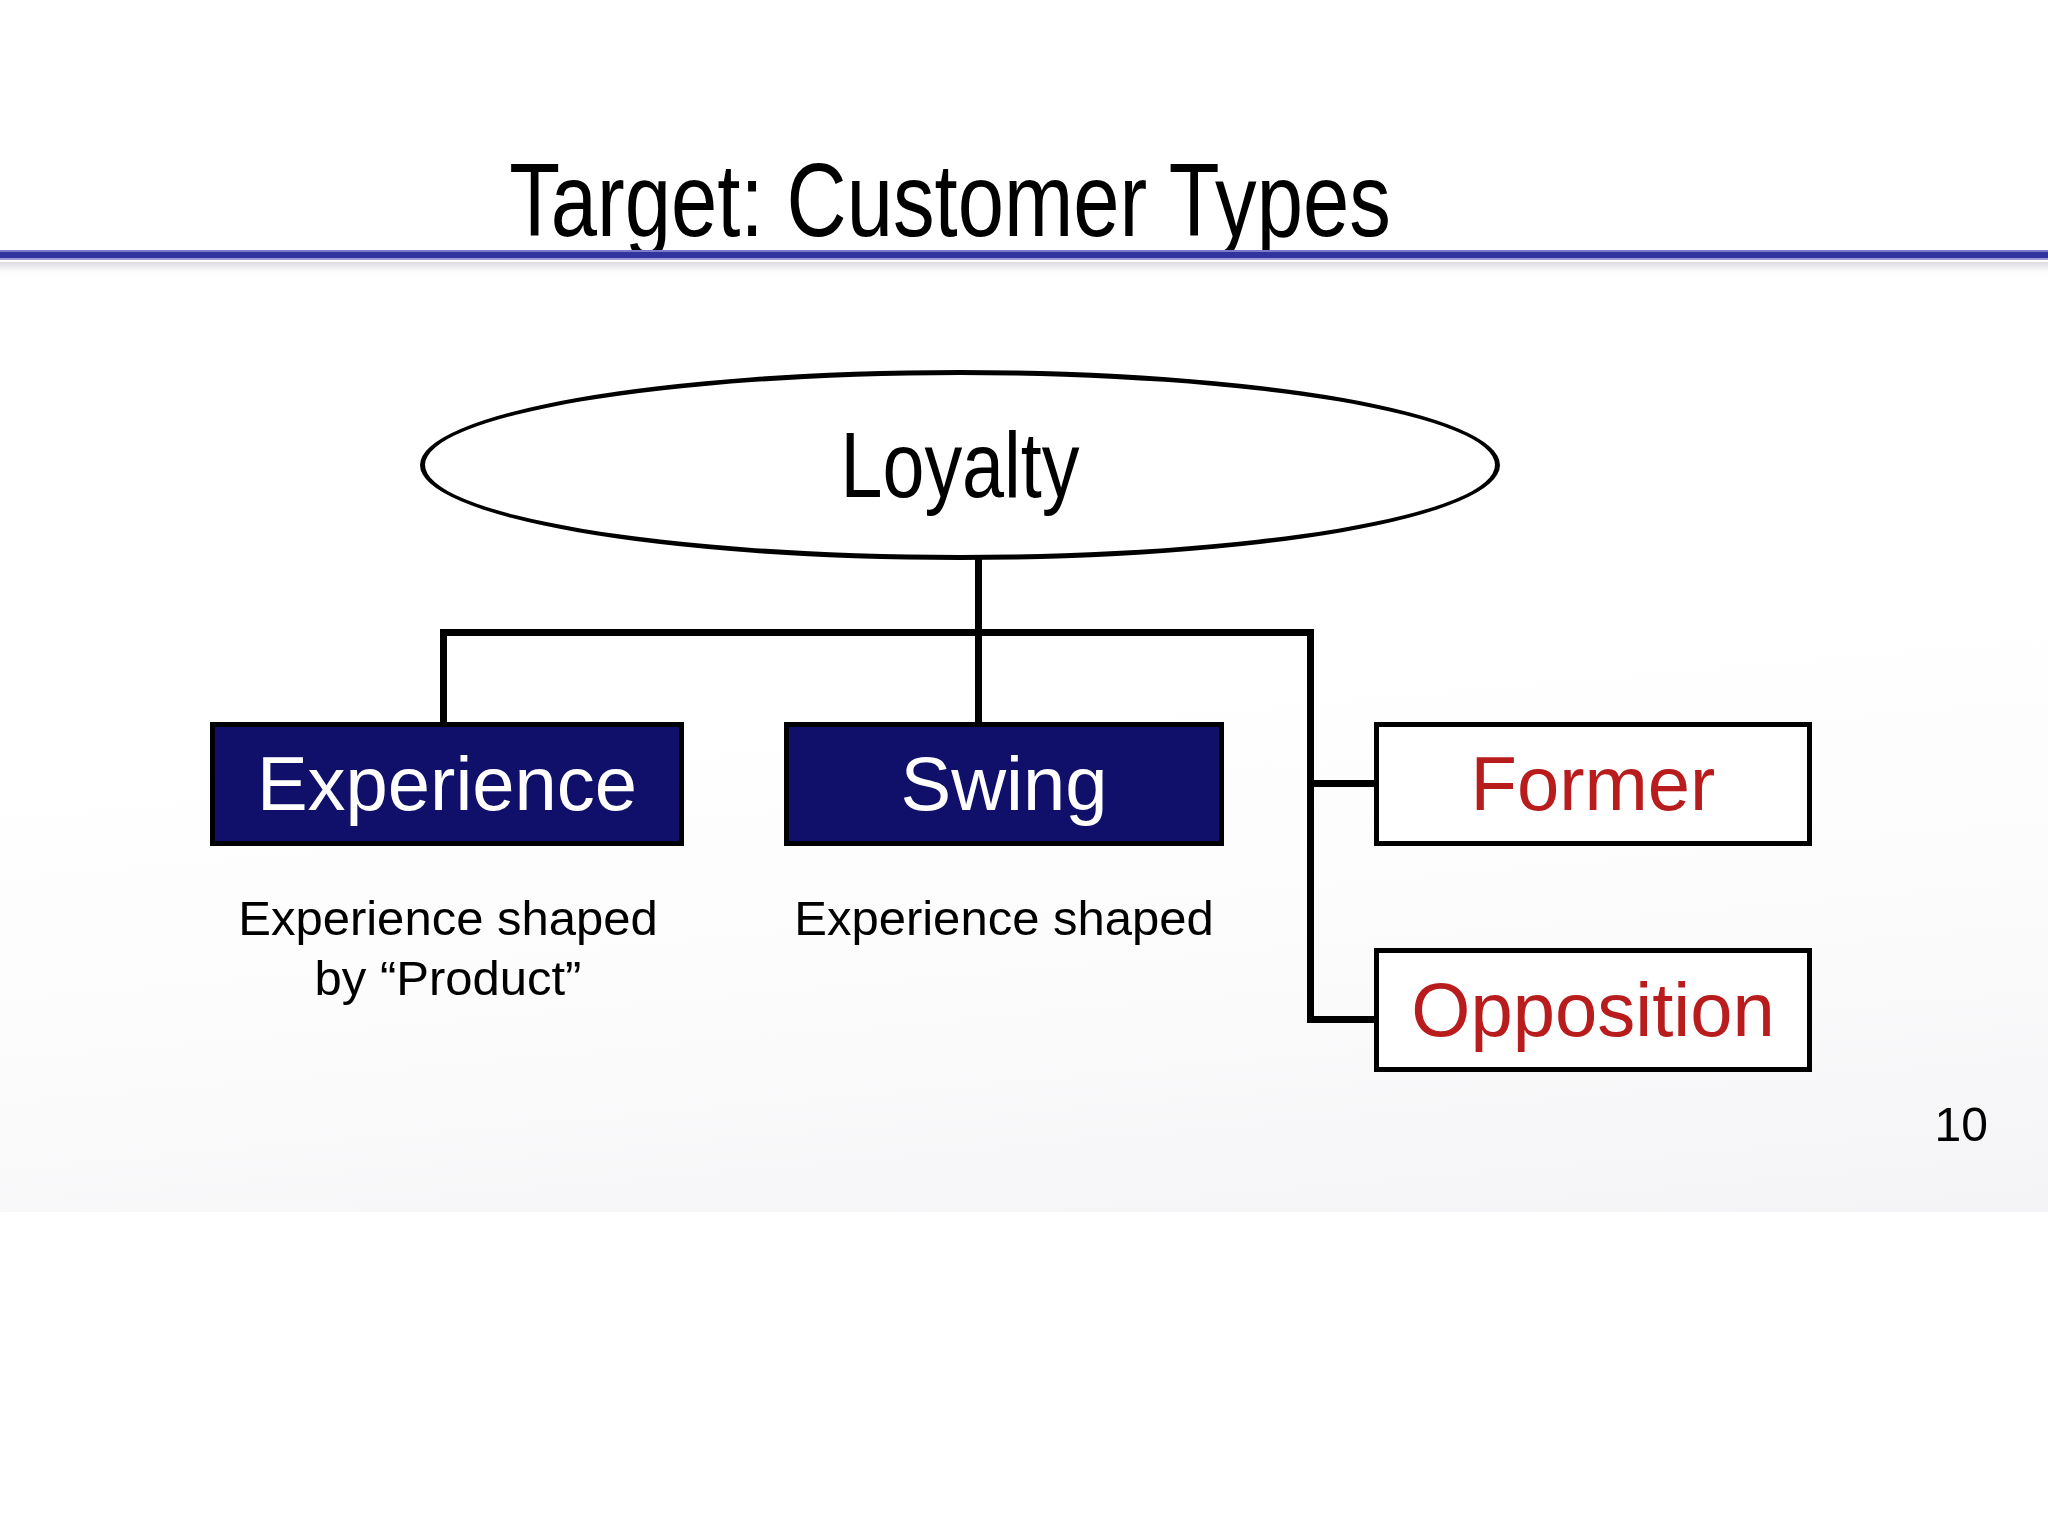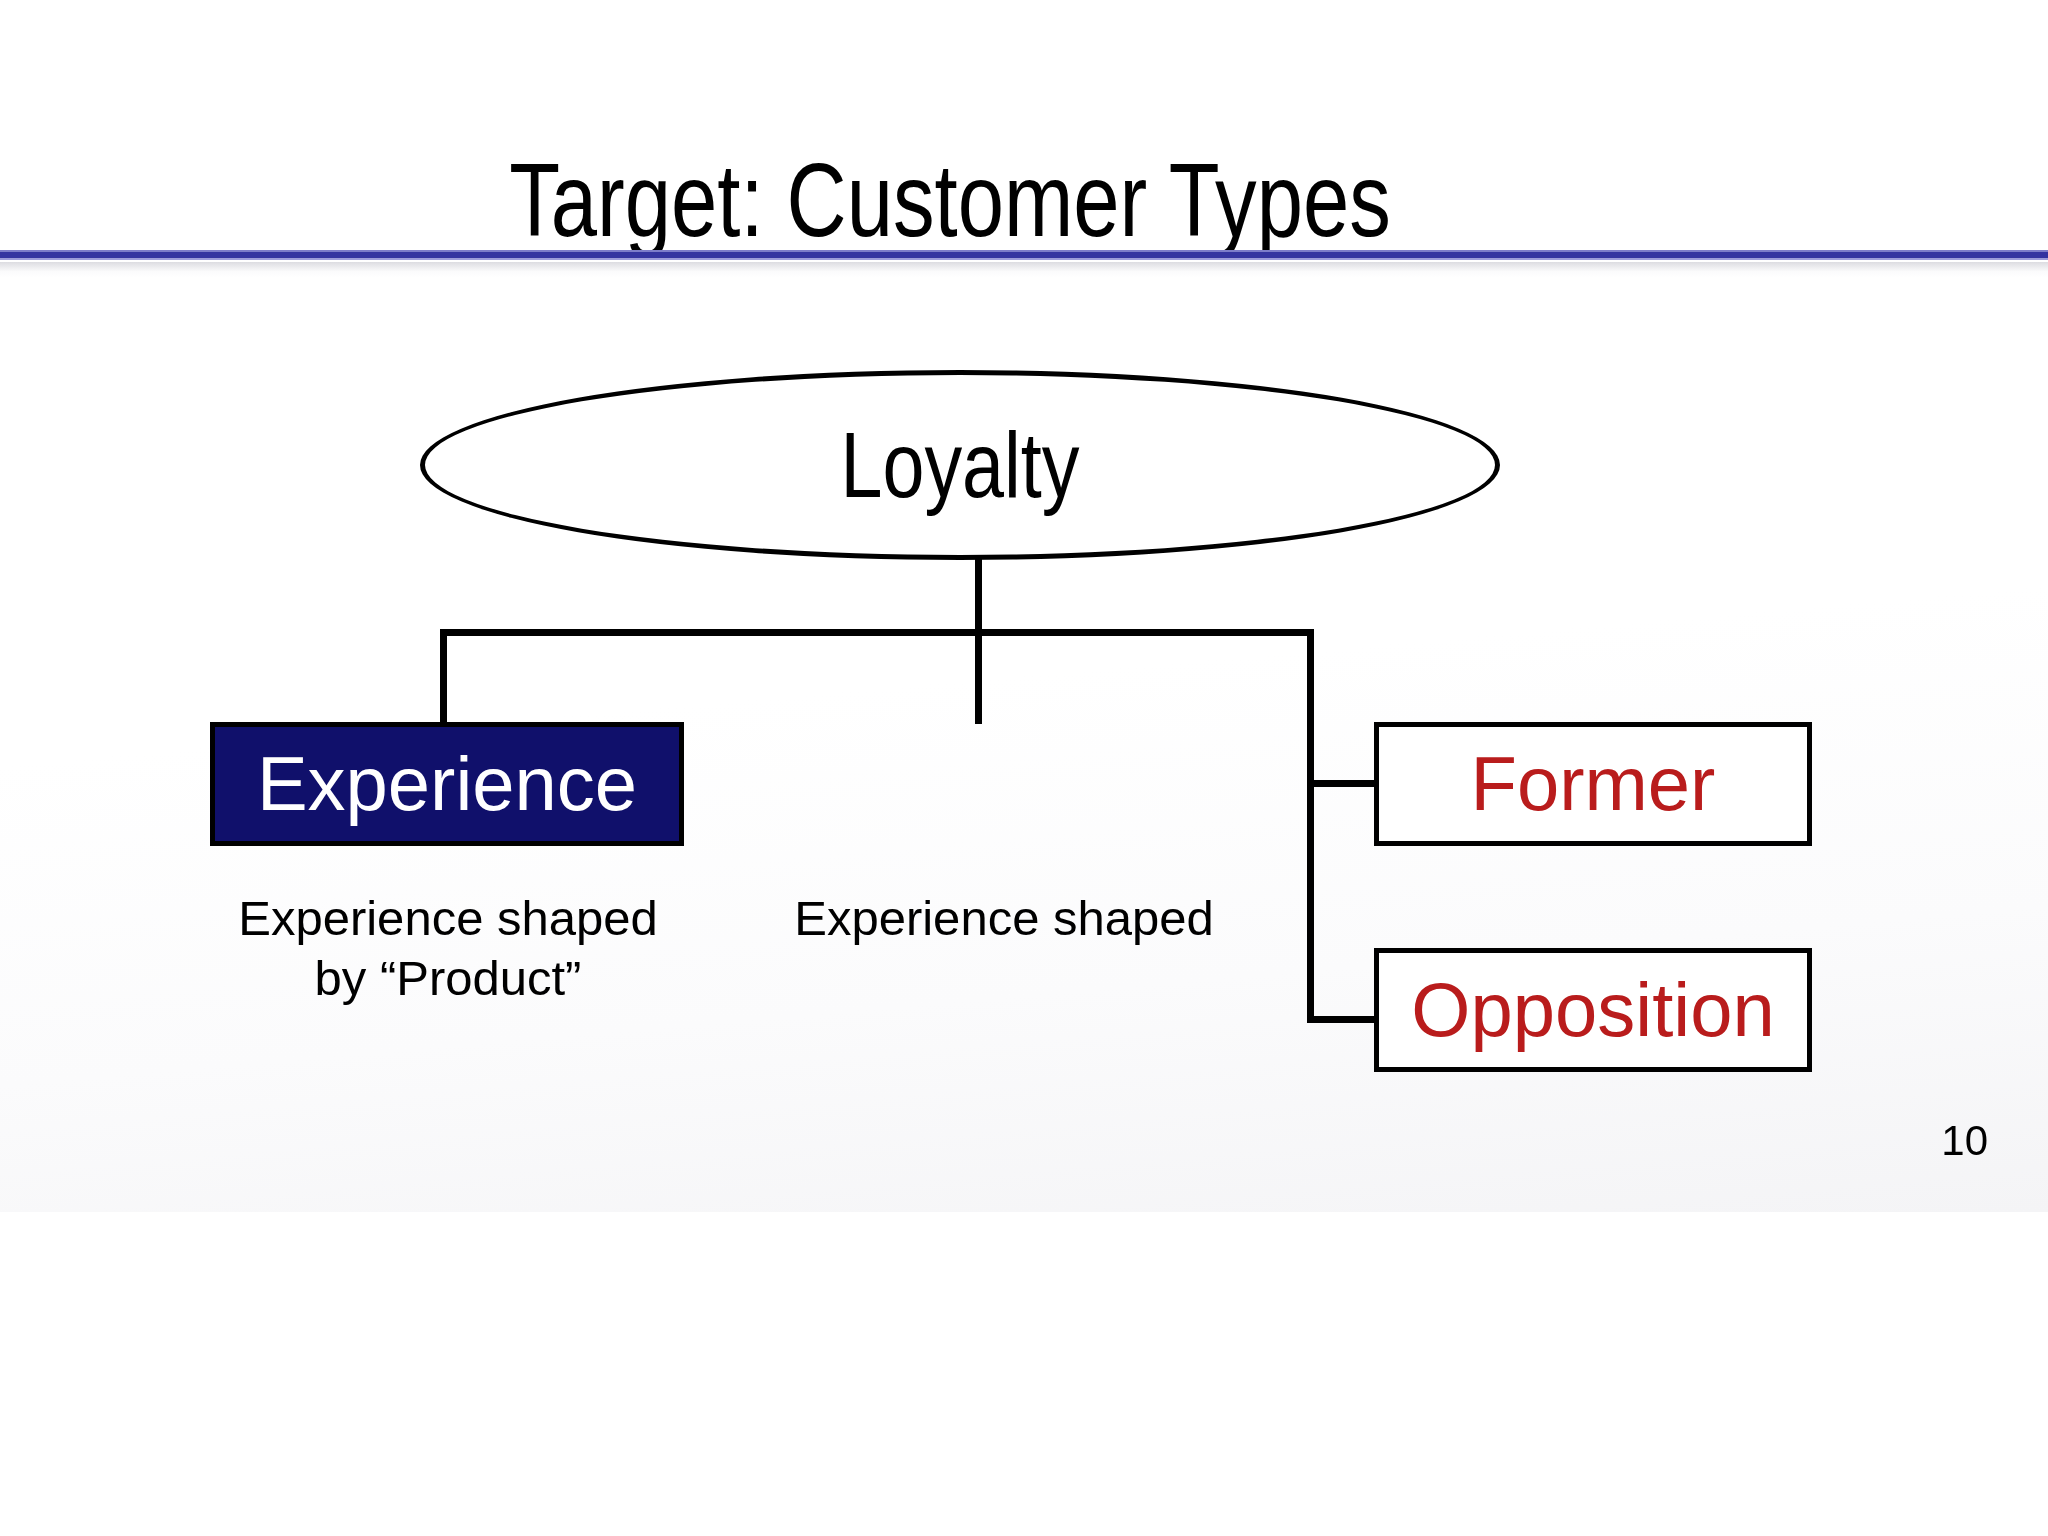--- a/index.html
+++ b/index.html
@@ -163,6 +163,9 @@
       <span class="node-label">Experience</span>
     </div>
 
+    <div class="node-box filled" style="left:784px; top:722px; width:440px; height:124px;">
+      <span class="node-label">Swing</span>
+    </div>
 
     <div class="node-box hollow" style="left:1374px; top:722px; width:438px; height:124px;">
       <span class="node-label">Former</span>

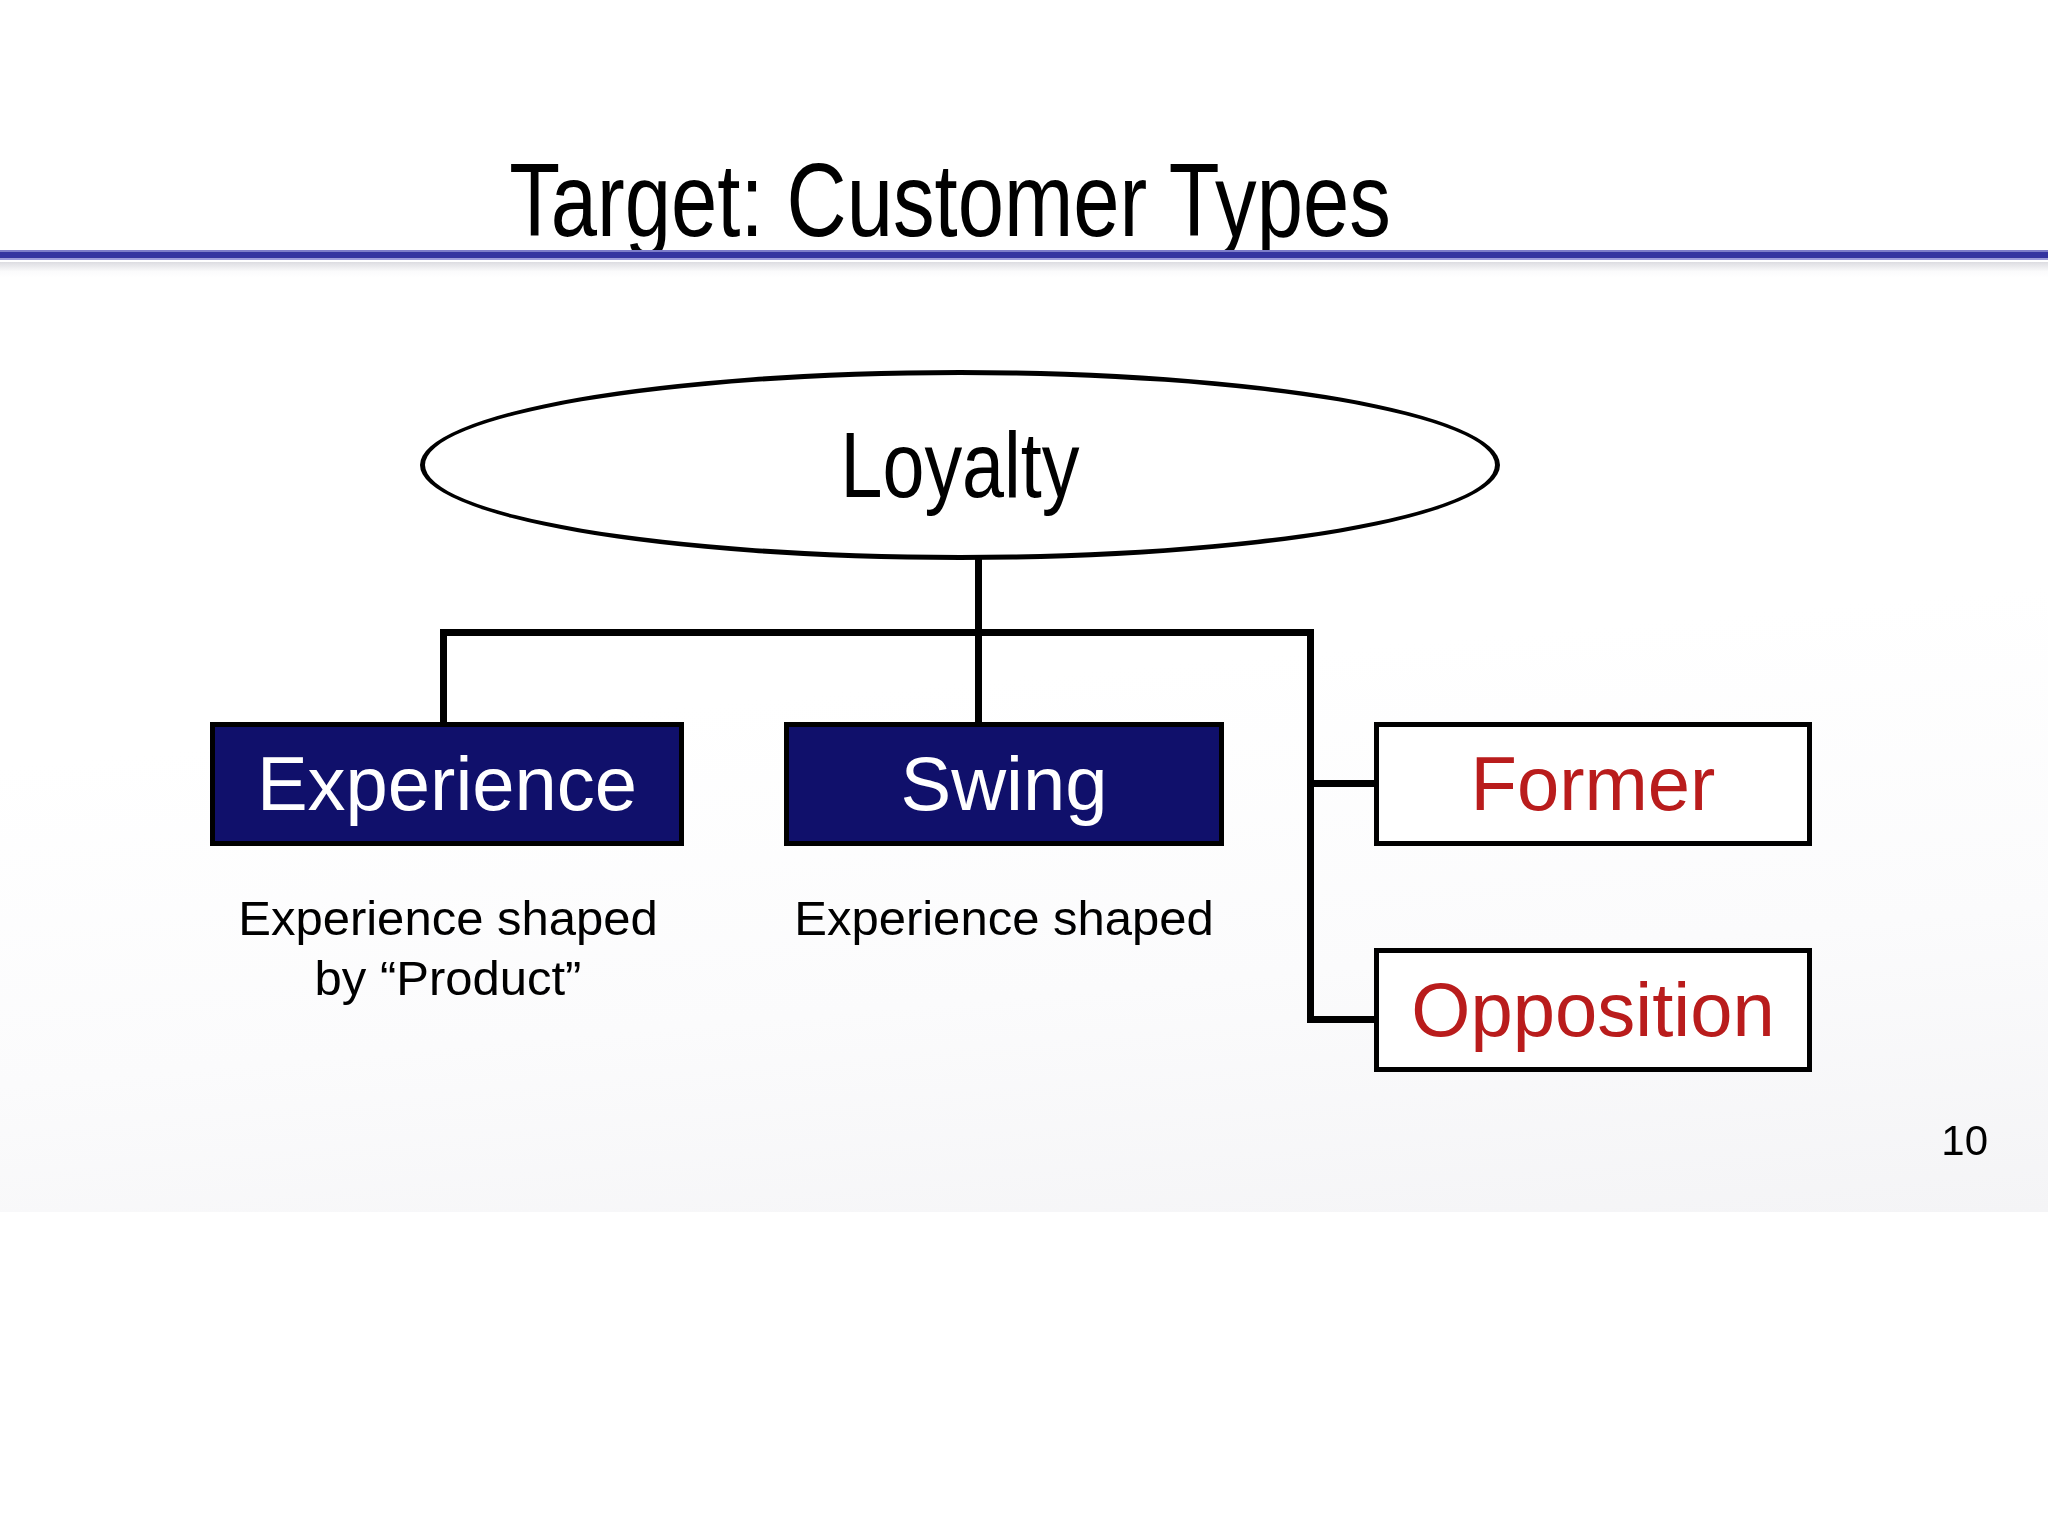--- a/index.html
+++ b/index.html
@@ -124,8 +124,8 @@
   #page-number {
     position: absolute;
     right: 60px;
-    bottom: 48px;
-    font-size: 42px;
+    bottom: 64px;
+    font-size: 48px;
     line-height: 46px;
     color: #000000;
   }

